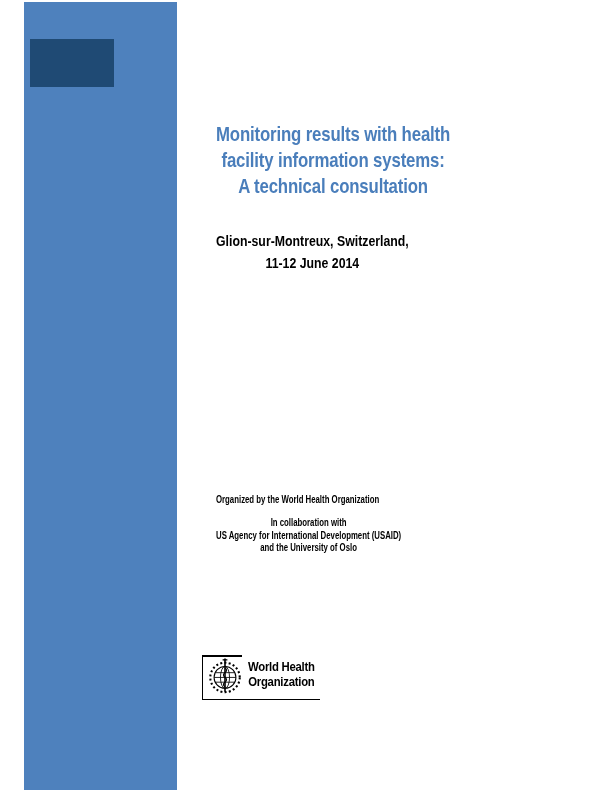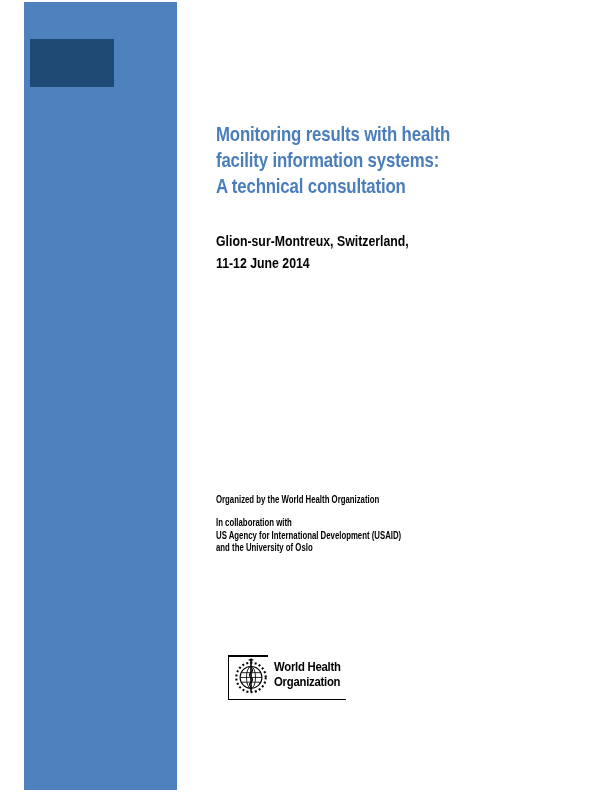--- a/index.html
+++ b/index.html
@@ -9,7 +9,7 @@
     font-family: "Liberation Sans", sans-serif;
     overflow: hidden;
   }
-  .page { position: relative; width: 612px; height: 678px; background: #ffffff; }
+  .page { position: relative; width: 612px; height: 678px; background: #ffffff; text-align: center; }
 
   .band   { position: absolute; left: 24px; top: 2px; width: 153px; height: 788px; }
   .accent { position: absolute; left: 30px; top: 39px; width: 84px; height: 48px; }

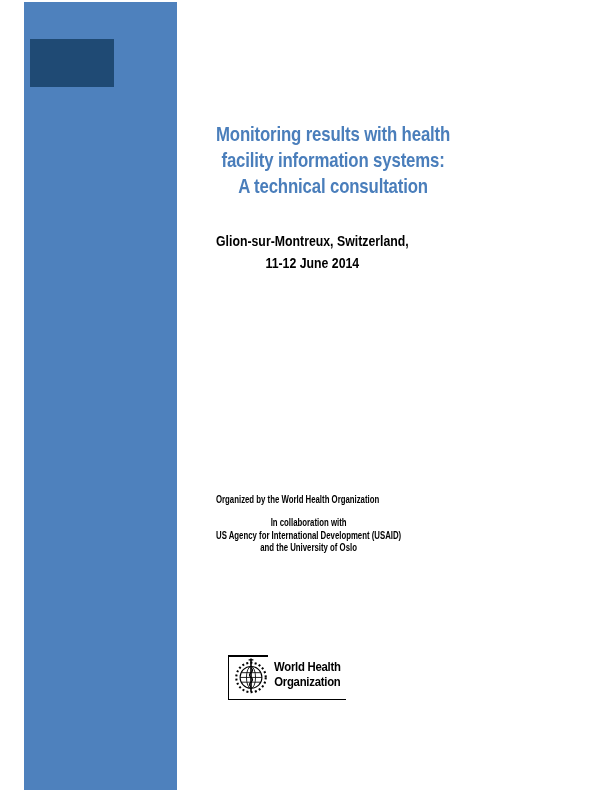--- a/index.html
+++ b/index.html
@@ -42,7 +42,7 @@
   .line { display: block; }
 
   .logo {
-    position: absolute; left: 228px; top: 655px; width: 117px; height: 44px;
+    position: absolute; left: 202px; top: 655px; width: 117px; height: 44px;
     border-left: 1.5px solid #000; border-bottom: 1.5px solid #000;
   }
   .logo-frame-top {

